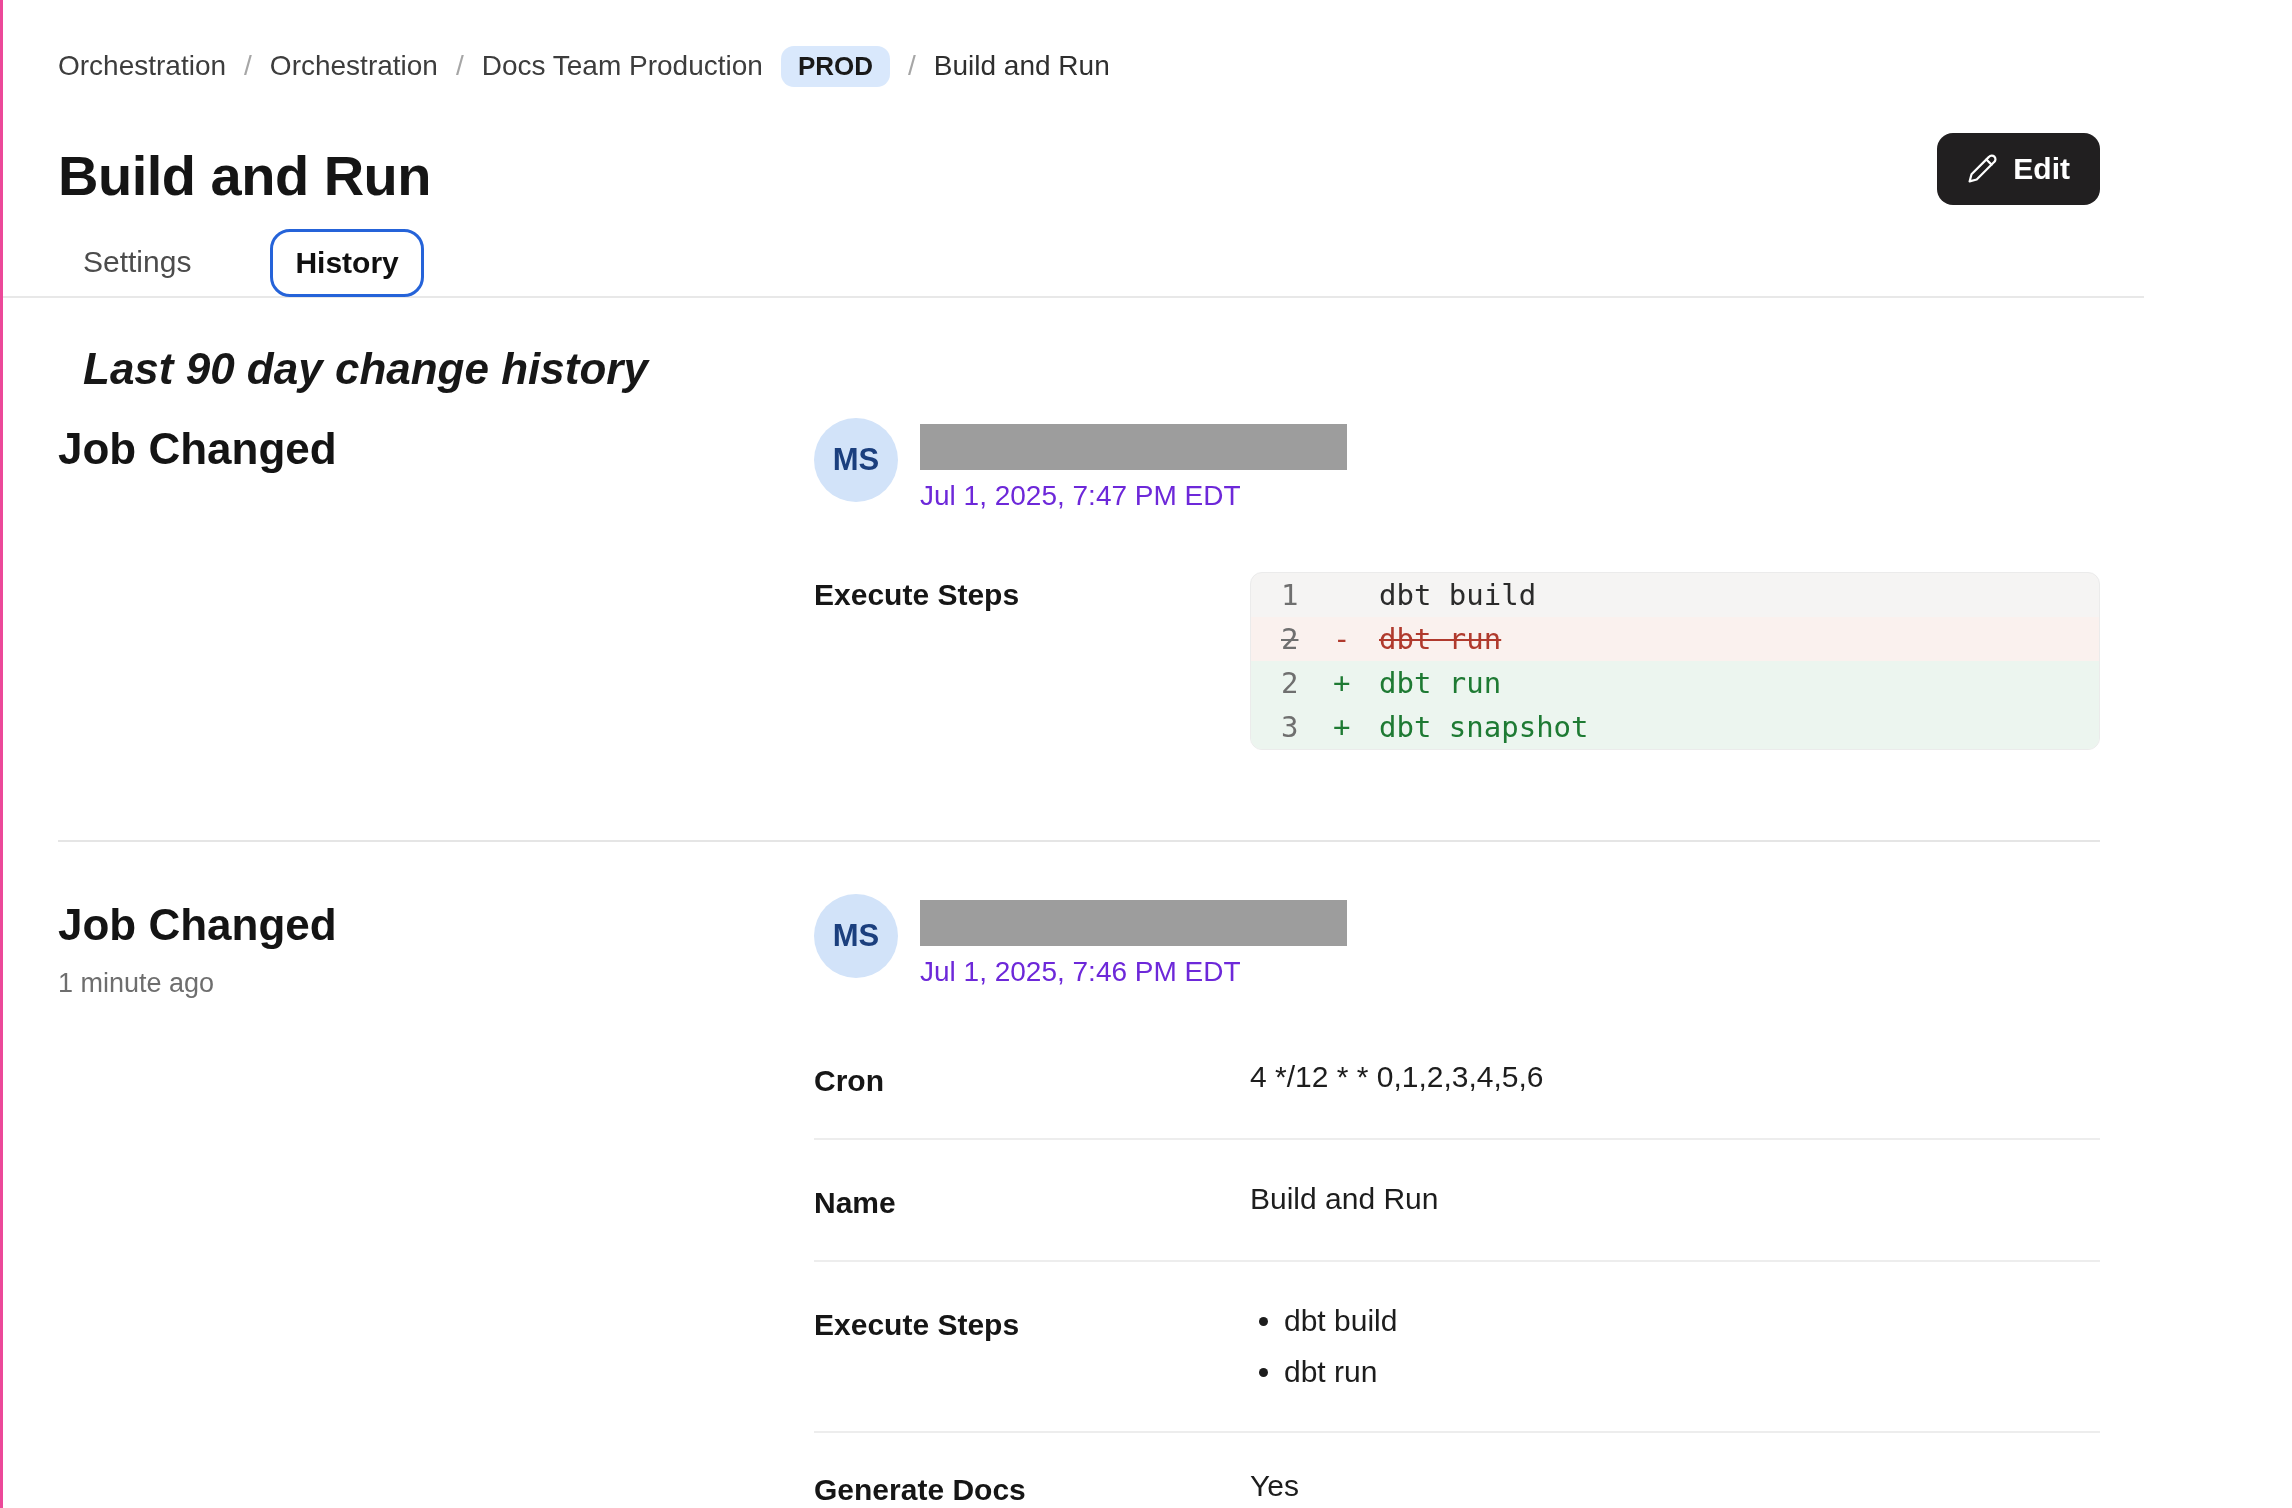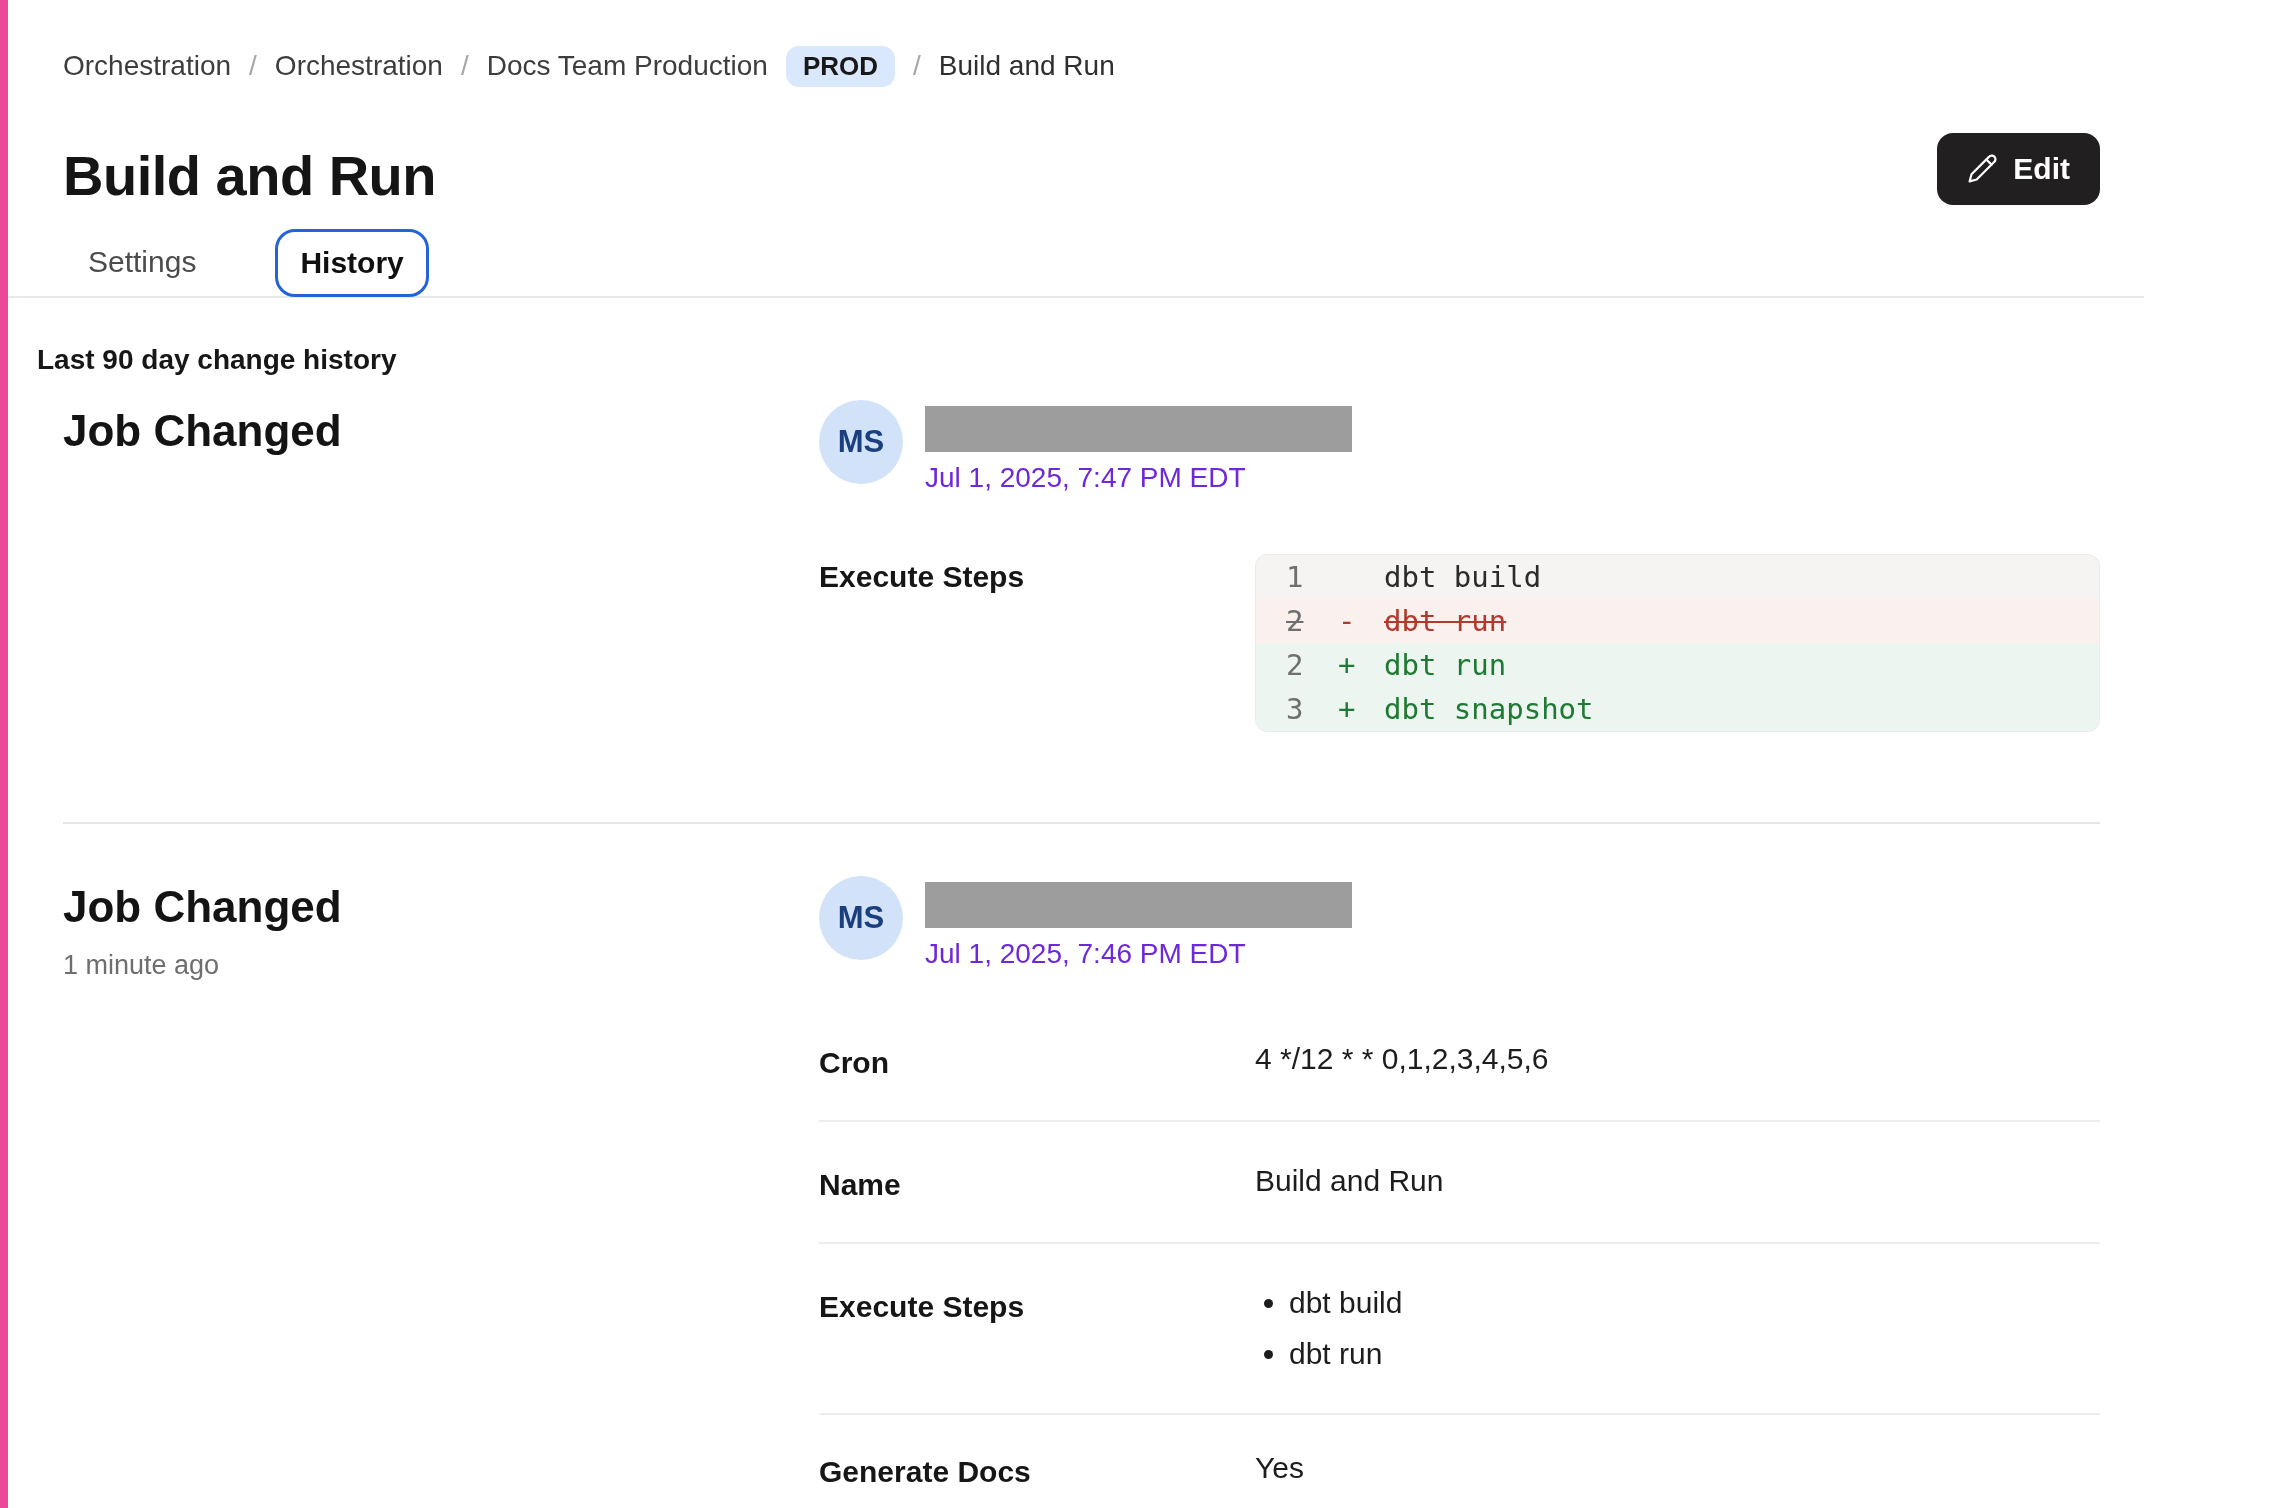--- a/index.html
+++ b/index.html
@@ -11,7 +11,7 @@
   }
   .page {
     position:relative; width:2144px; height:1508px;
-    background:#fff; border-left:8px solid #ec4899; overflow:hidden;
+    background:#fff; border-left:3px solid #ec4899; overflow:hidden;
   }
 
   

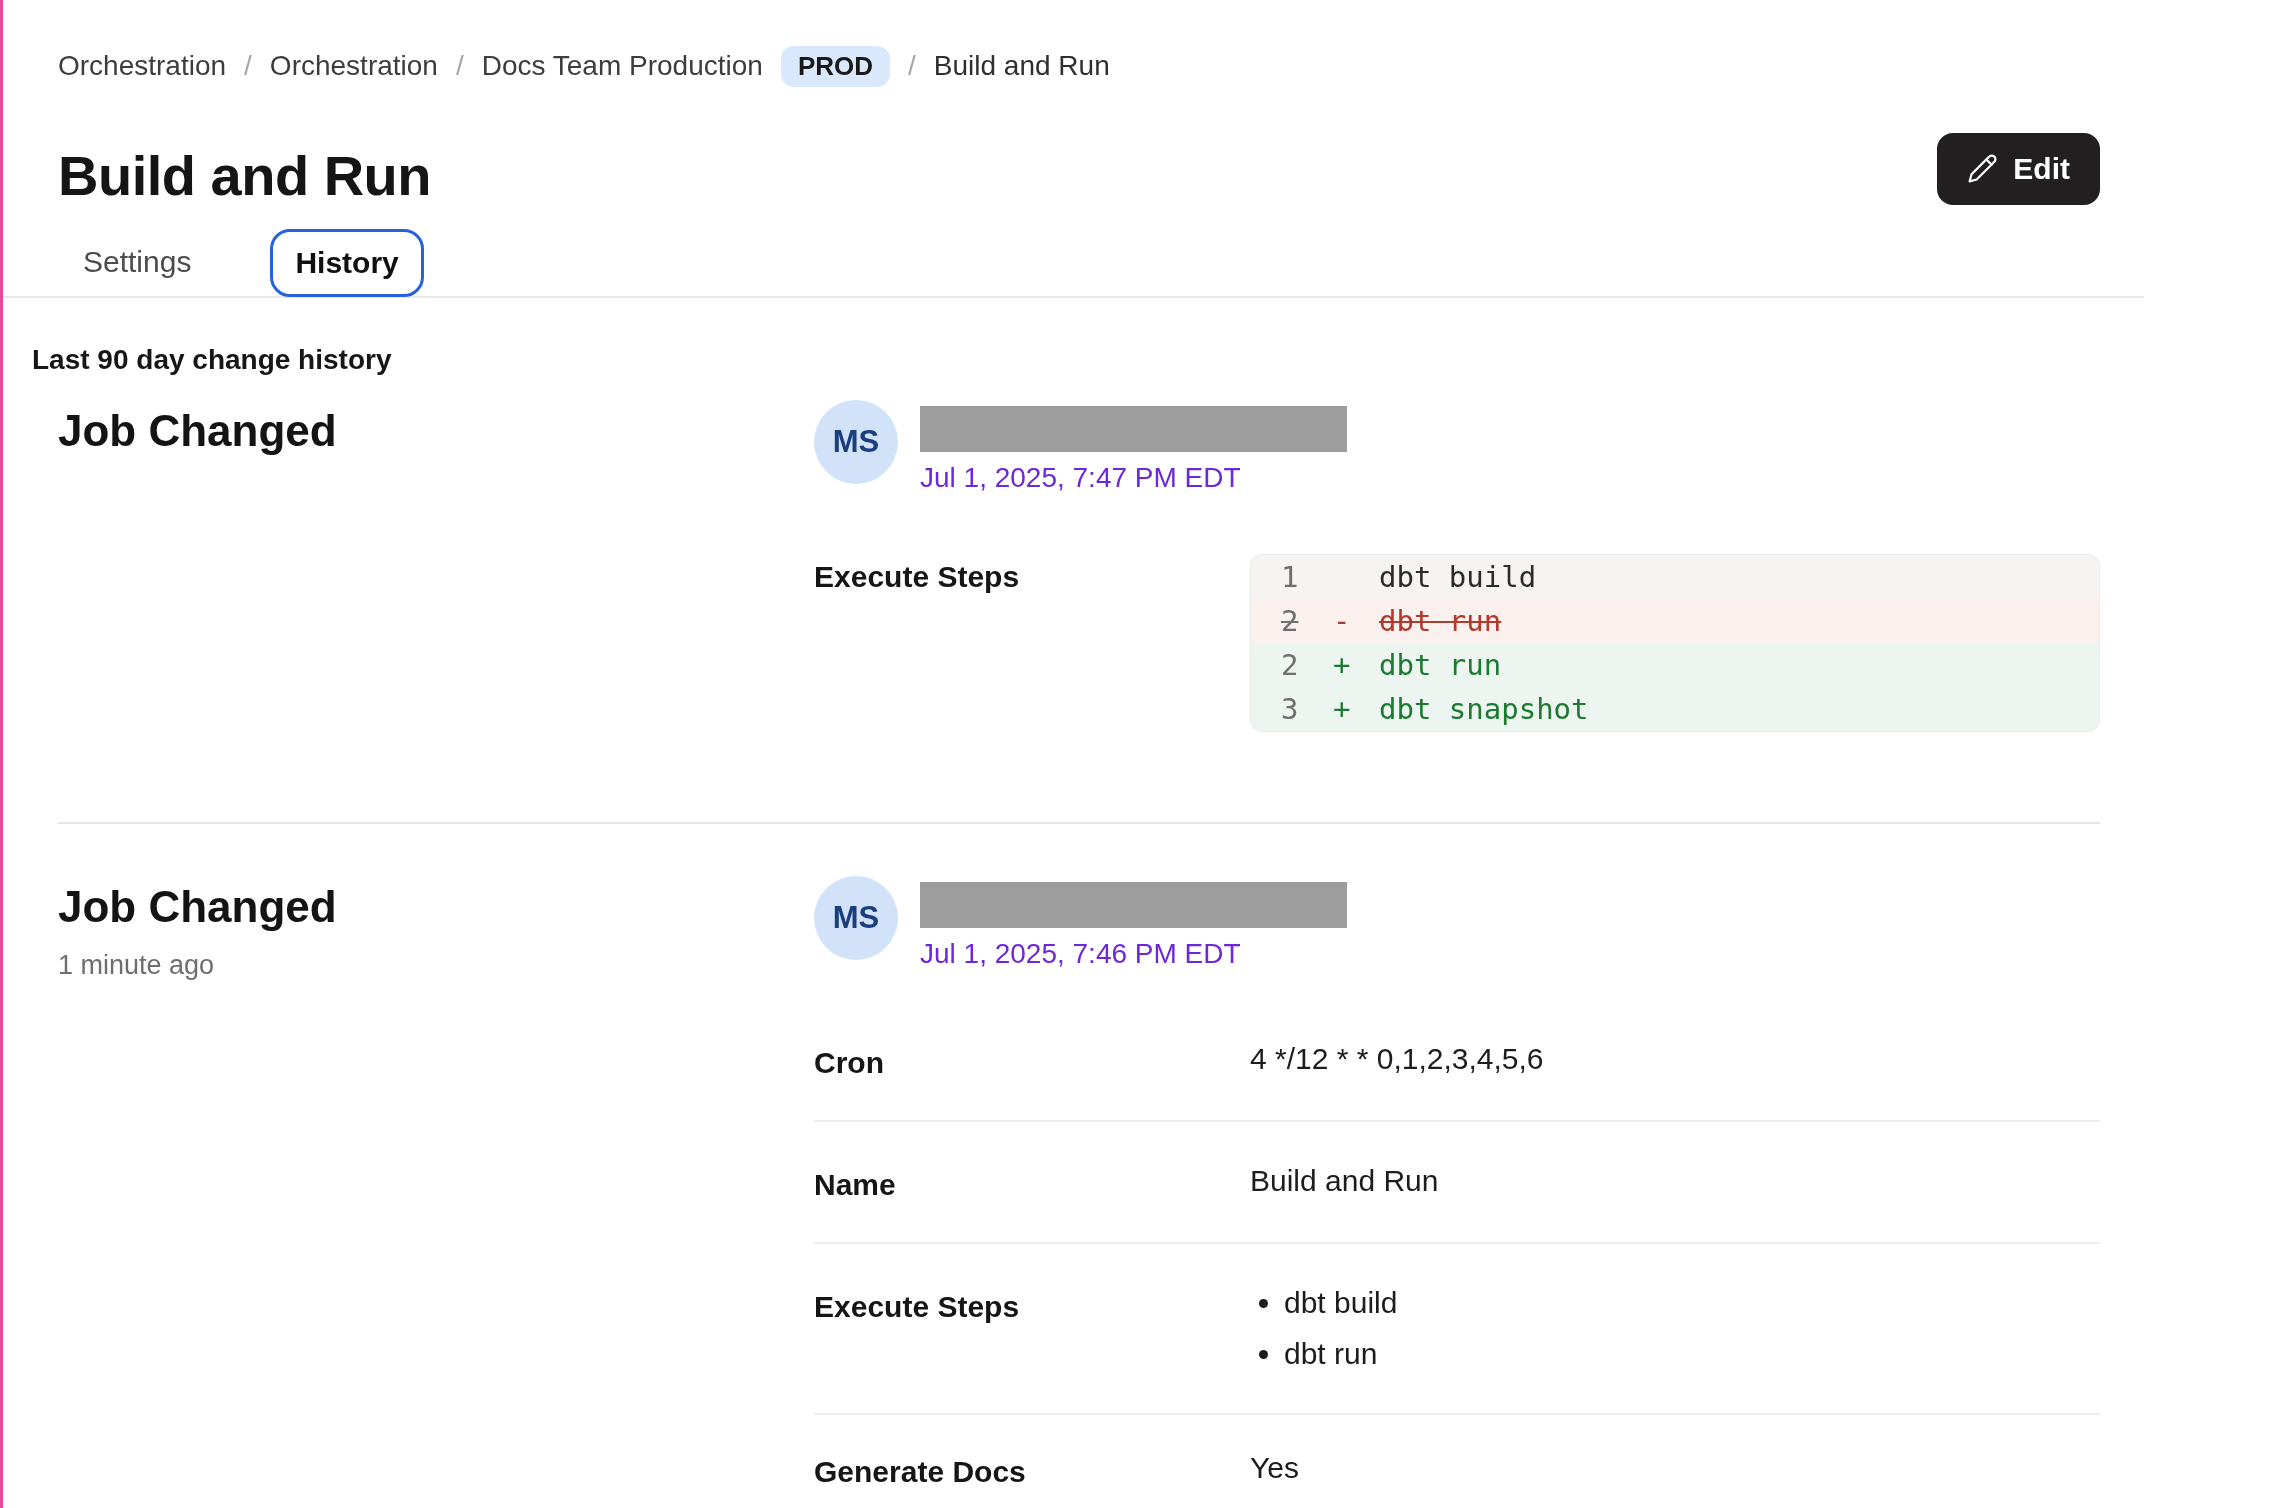--- a/index.html
+++ b/index.html
@@ -61,7 +61,7 @@
   }
 
   
-  h2.section-heading { margin:46px 44px 0 29px; font-size:28px; font-weight:700; color:#171717; }
+  h2.section-heading { margin:46px 44px 0 80px; font-size:44px; font-weight:700; color:#171717;font-style:italic; }
 
   
   .entry { display:flex; margin:0 44px 0 55px; }

